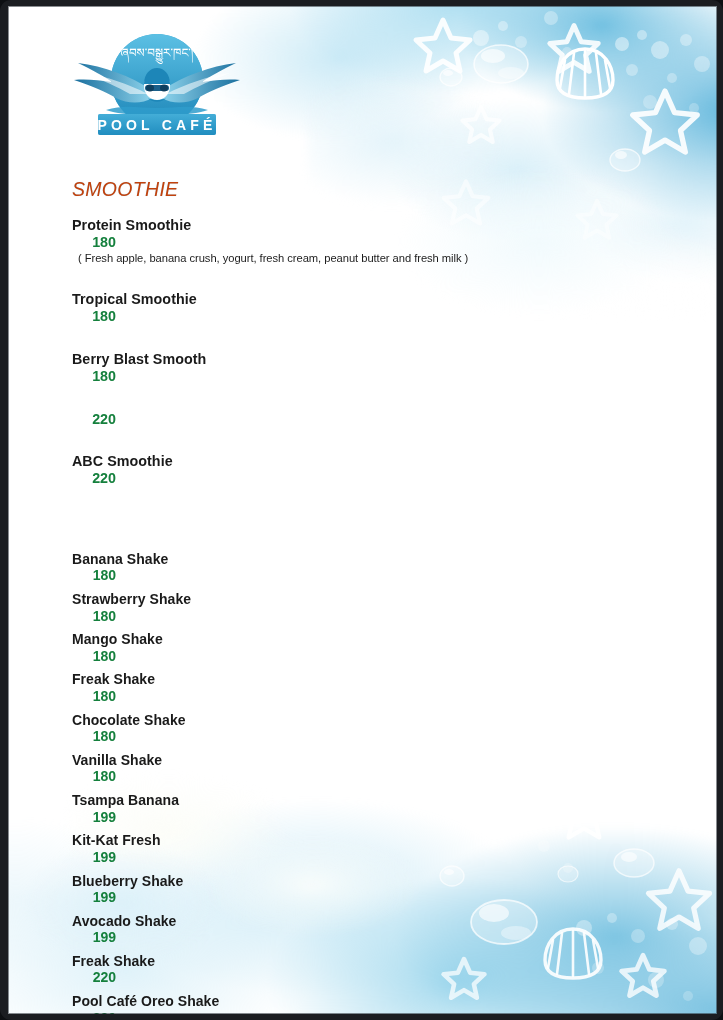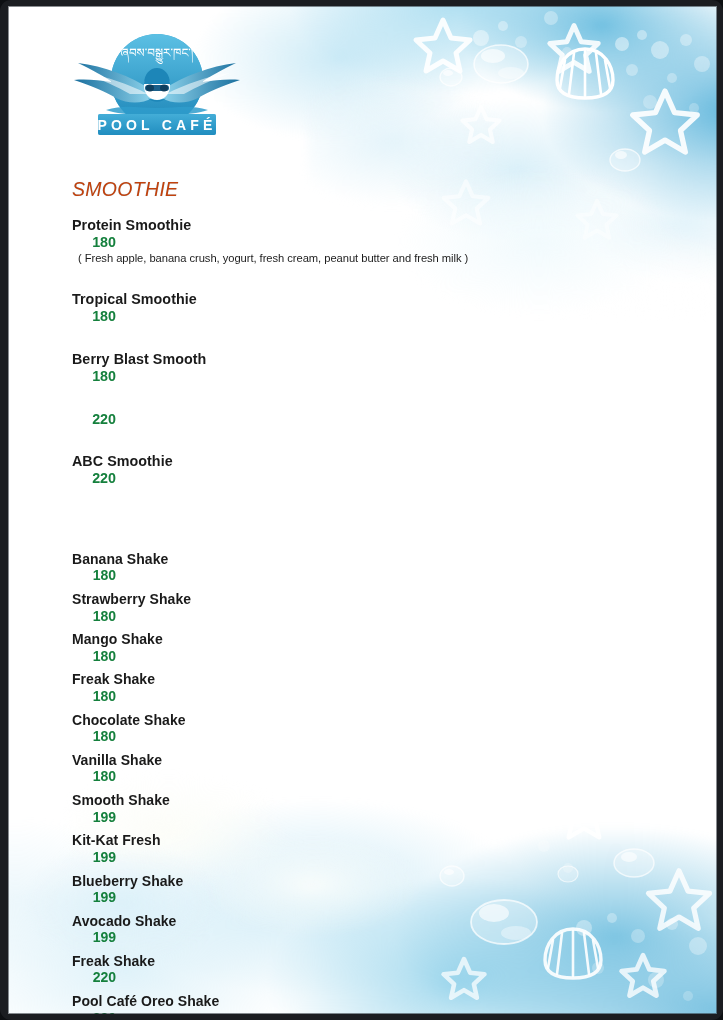--- a/index.html
+++ b/index.html
@@ -457,7 +457,7 @@
           <span class="item-price">180</span>
         </div>
         <div class="row row-simple">
-          <span class="item-name">Smooth Shake</span>
+          <span class="item-name">Tsampa Banana</span>
           <span class="item-price">199</span>
         </div>
         <div class="row row-simple">

